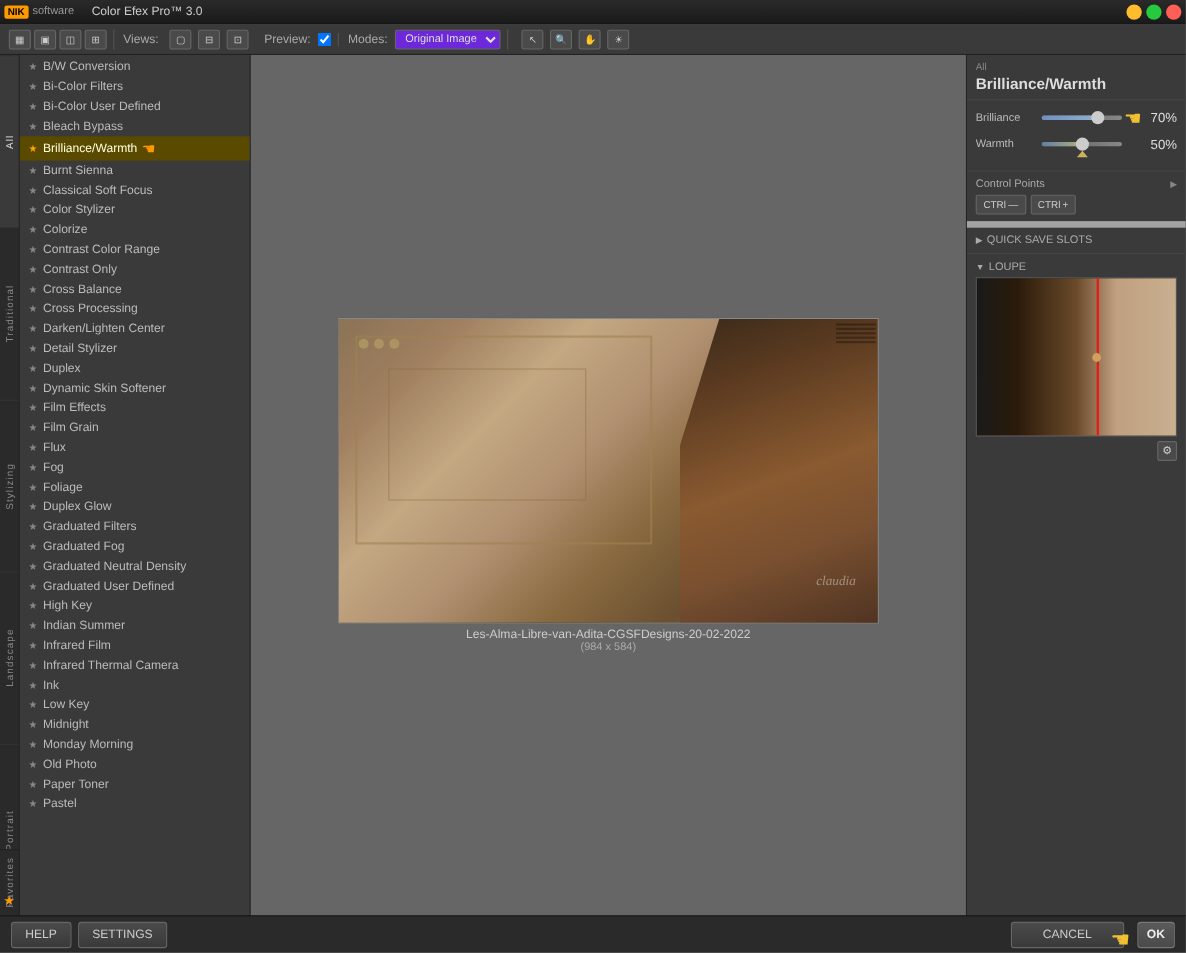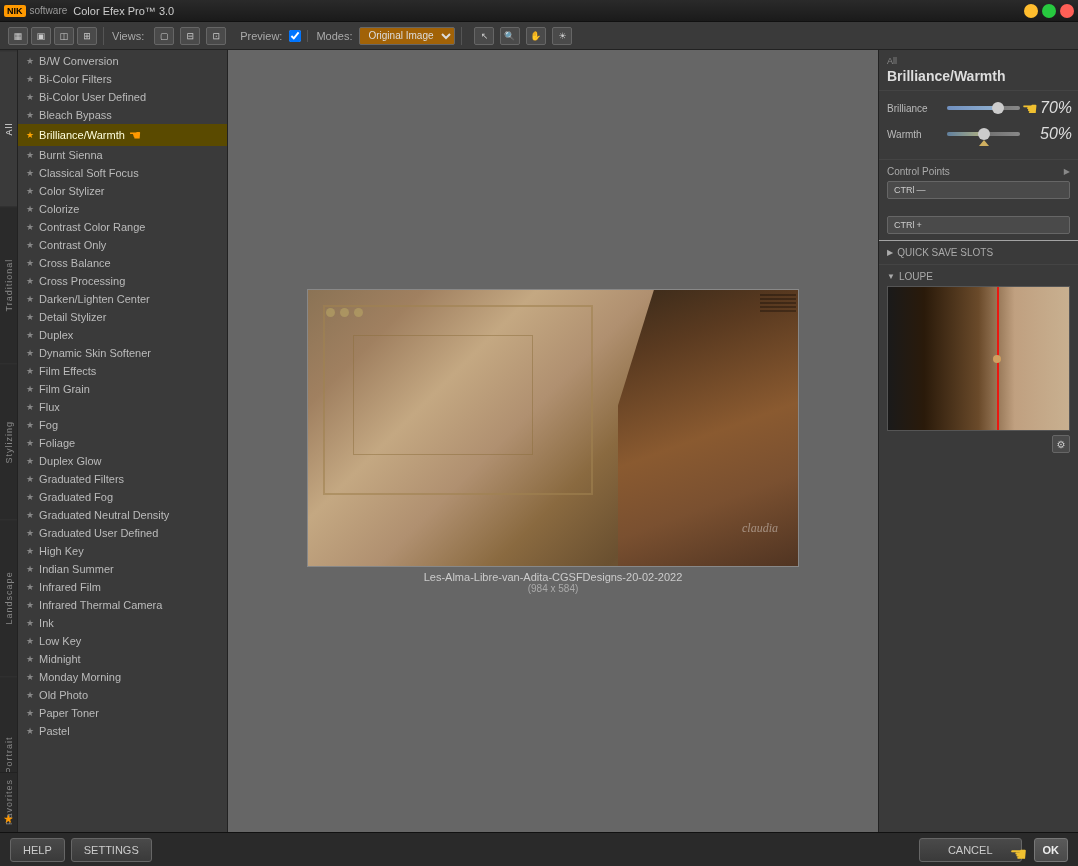--- a/index.html
+++ b/index.html
@@ -36,7 +36,7 @@
     #titlebar .soft-label {
       color: #999;
       font-size: 10px;
-      margin-right: 6px;
+      margin-right: 16px;
     }
     #titlebar .title-text {
       color: #ccc;

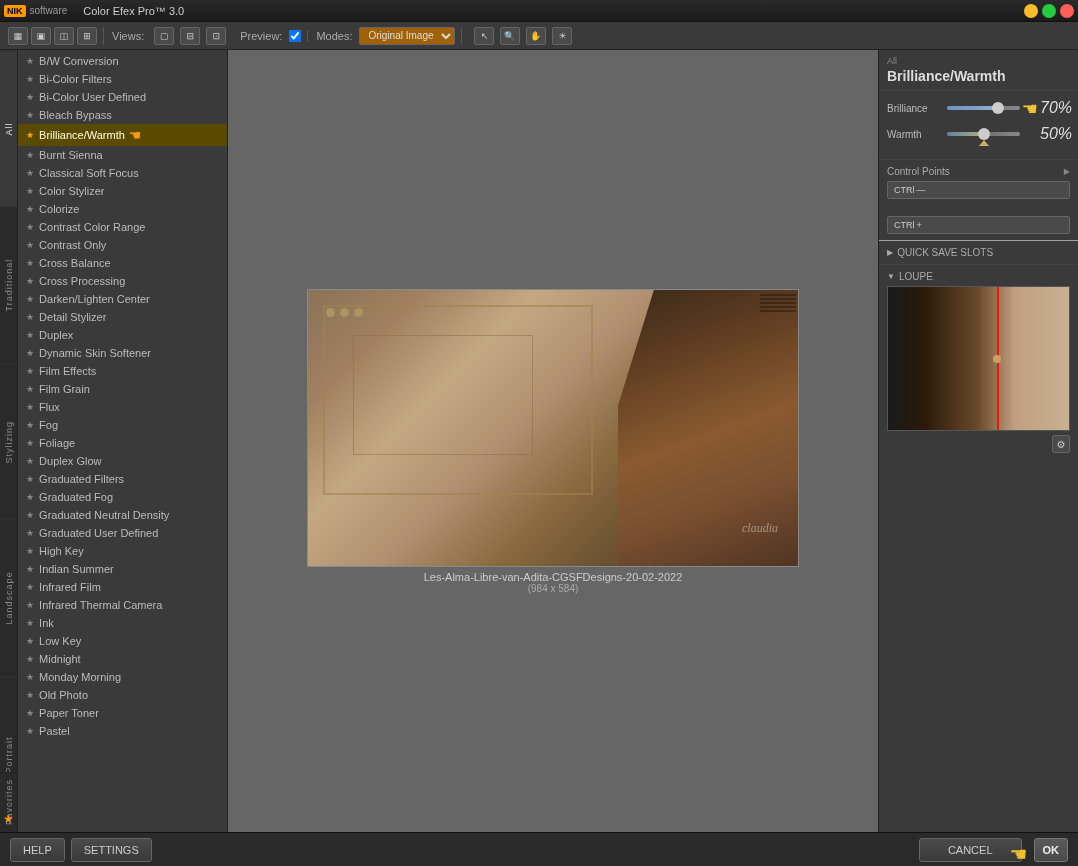--- a/index.html
+++ b/index.html
@@ -96,7 +96,7 @@
     }
     .toolbar-select {
       height: 18px;
-      background: #a16207;
+      background: #6d28d9;
       border: 1px solid #666;
       color: #ddd;
       font-size: 10px;

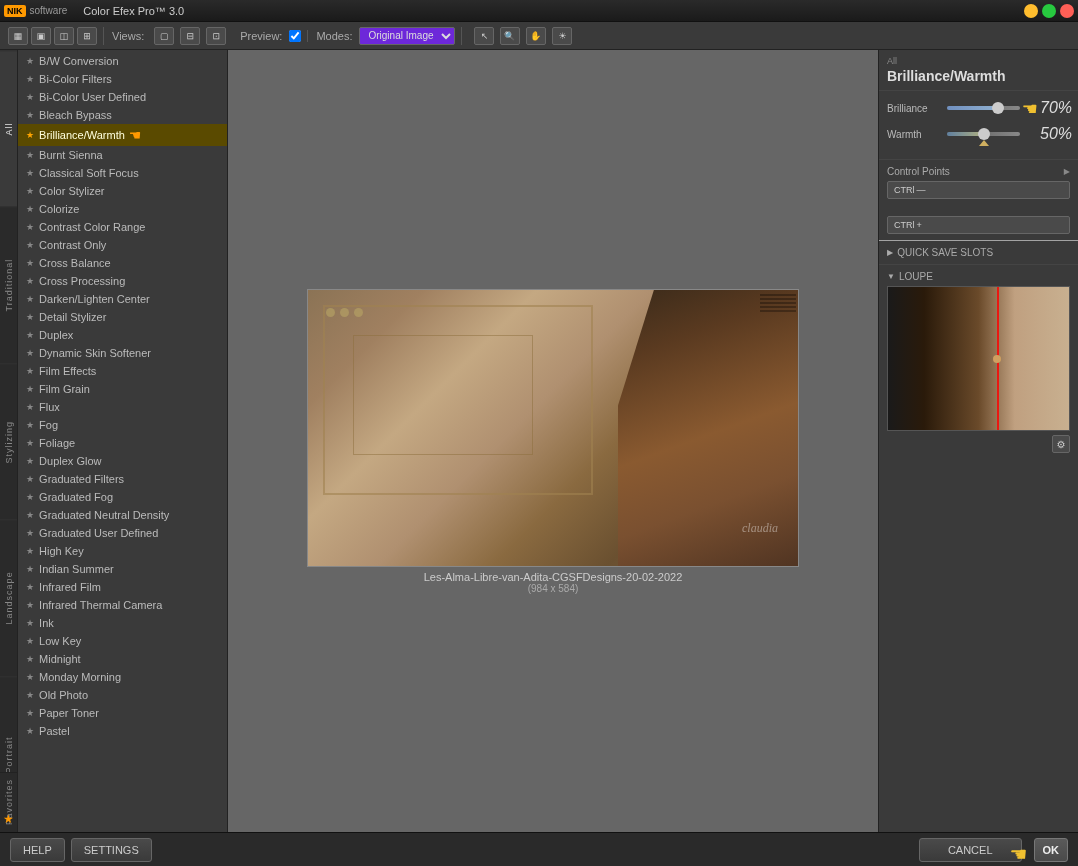--- a/index.html
+++ b/index.html
@@ -308,12 +308,11 @@
       cursor: pointer;
     }
     .slider-value {
-      font-size: 16px;
+      font-size: 12px;
       color: #ddd;
       width: 30px;
       text-align: right;
       flex-shrink: 0;
-      font-style: italic;
     }
 
     

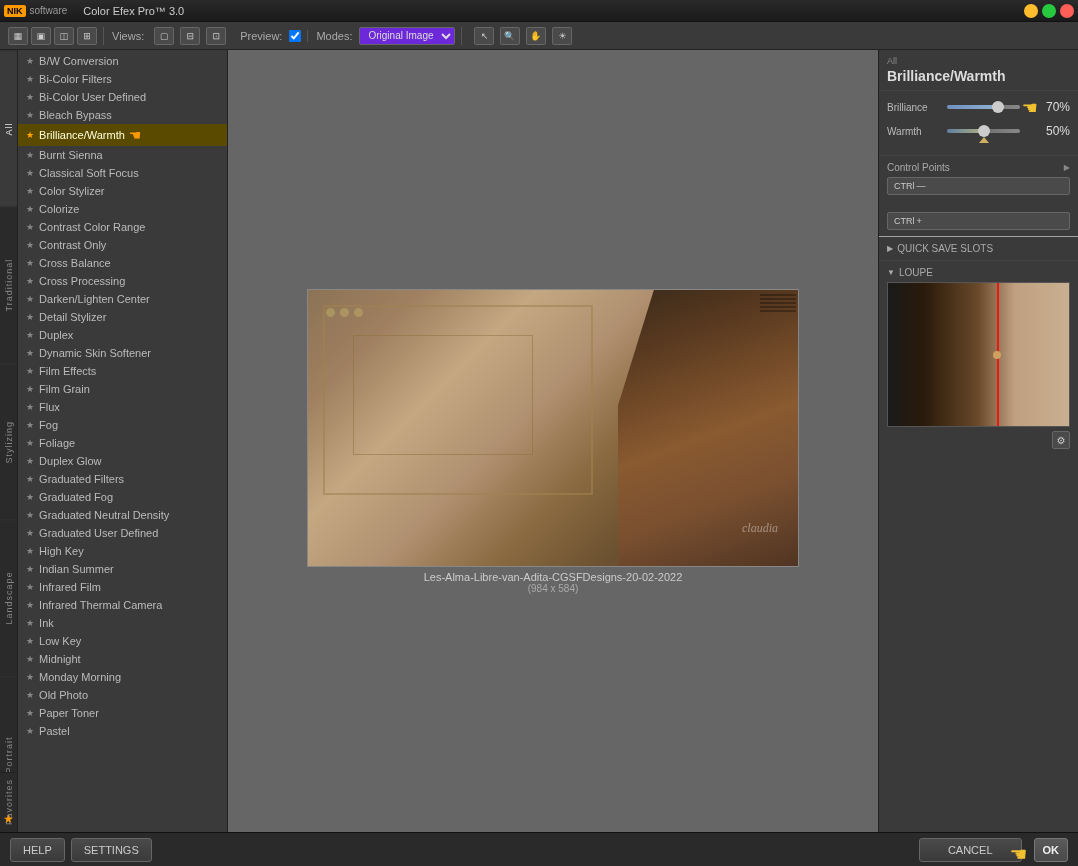--- a/index.html
+++ b/index.html
@@ -334,7 +334,7 @@
     
     #control-points {
       padding: 6px 8px;
-      border-bottom: 1px solid #a3a3a3;
+      border-bottom: 6px solid #a3a3a3;
     }
     .section-header {
       font-size: 10px;

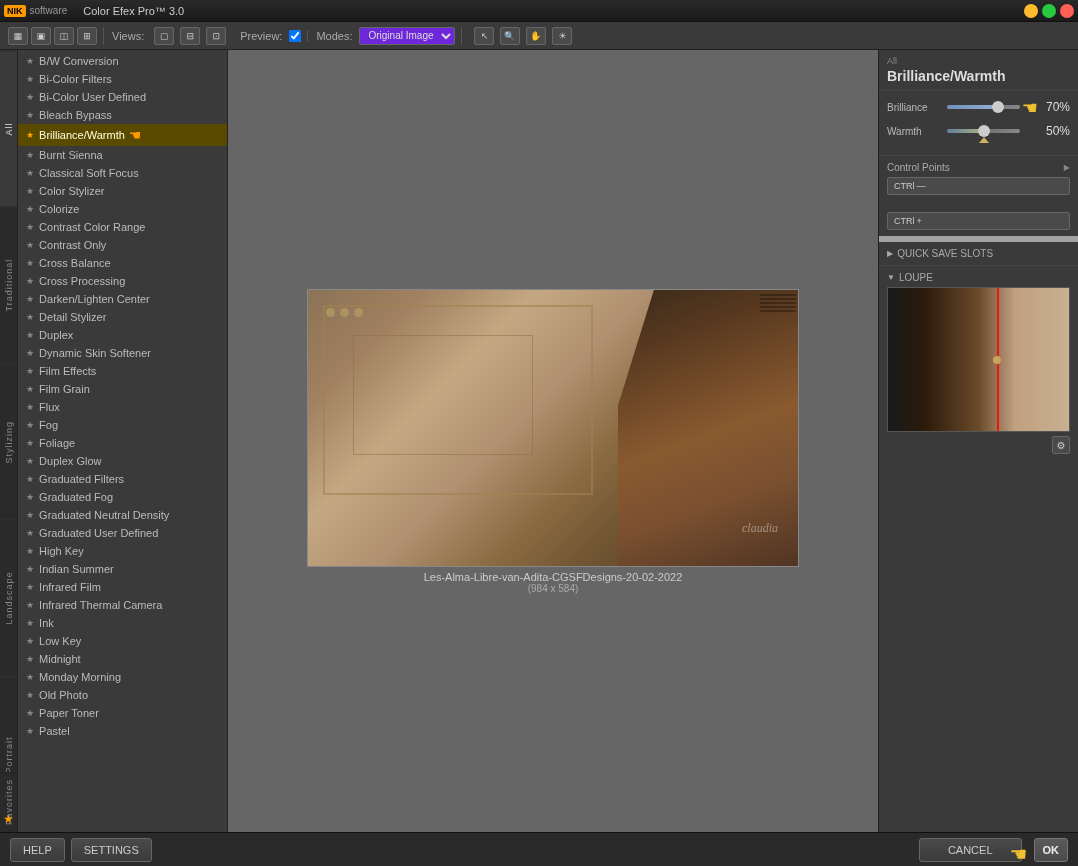--- a/index.html
+++ b/index.html
@@ -350,8 +350,7 @@
     }
     .cp-buttons {
       display: flex;
-      gap: 17px;
-      flex-direction: column;
+      gap: 4px;
     }
     .cp-btn {
       height: 18px;

